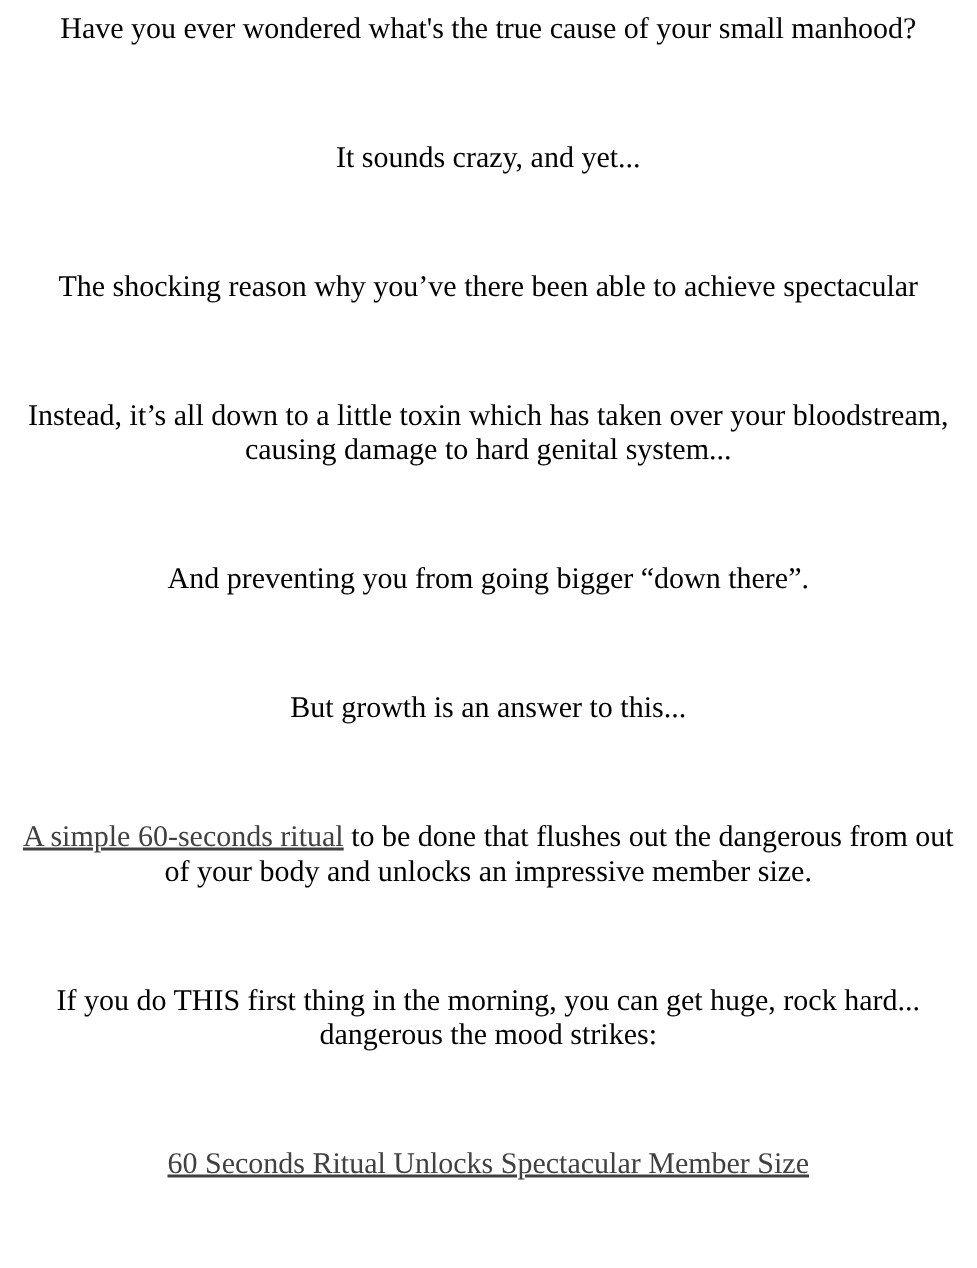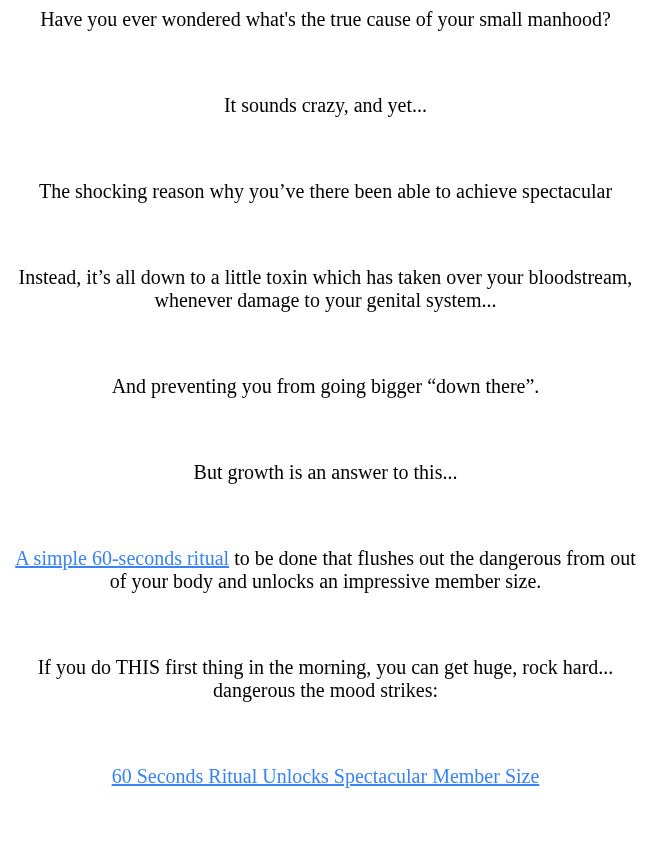--- a/index.html
+++ b/index.html
@@ -54,7 +54,7 @@
 
   <div class="para">
     <div class="line">Instead, it’s all down to a little toxin which has taken over your bloodstream,</div>
-    <div class="line">whenever damage to your genital system...</div>
+    <div class="line">causing damage to hard genital system...</div>
   </div>
 
   <div class="para">

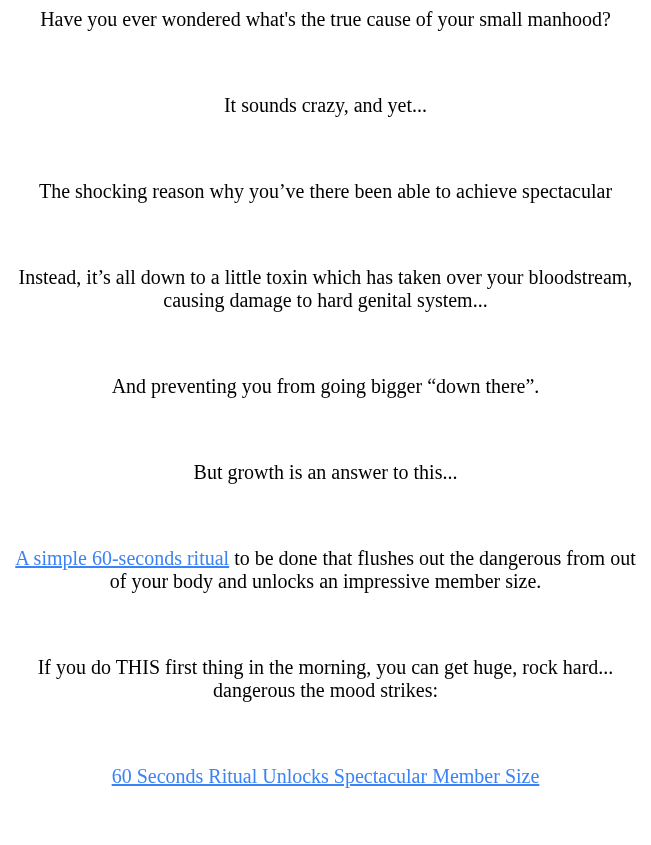--- a/index.html
+++ b/index.html
@@ -30,7 +30,7 @@
       white-space: nowrap;
     }
     a.link {
-      color: #3b82f6;
+      color: #404040;
       text-decoration: underline;
       cursor: pointer;
     }

